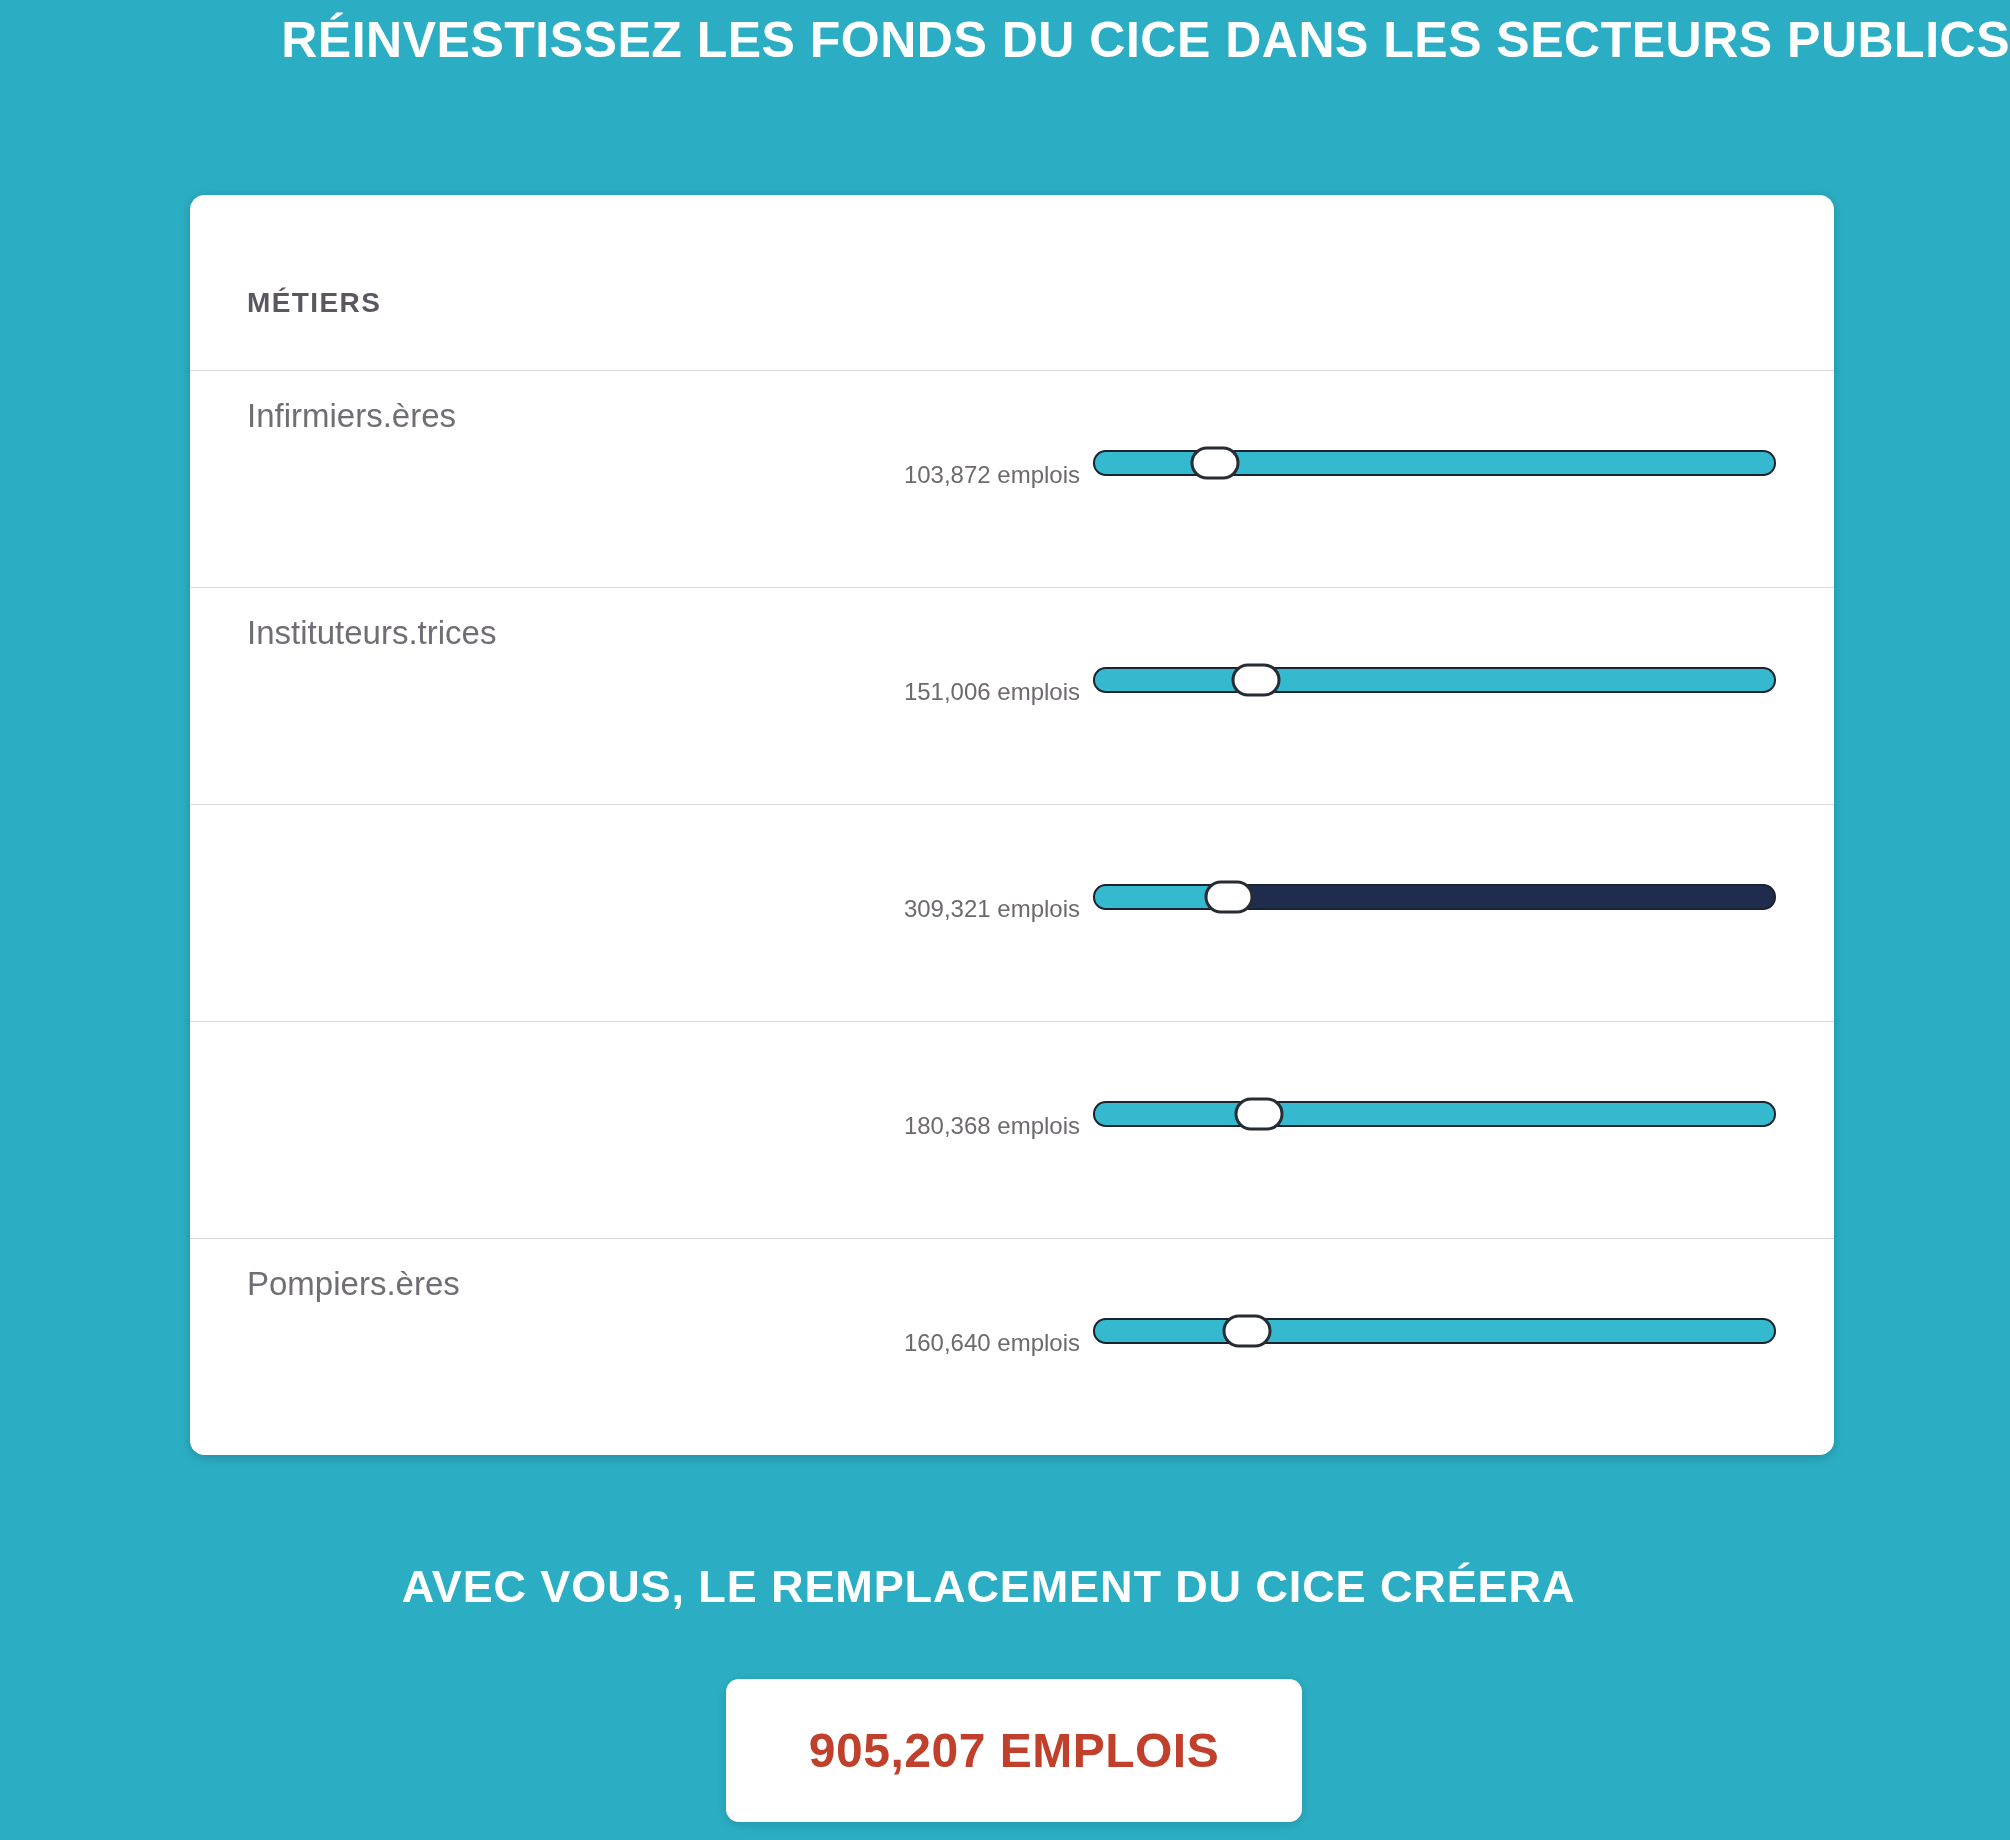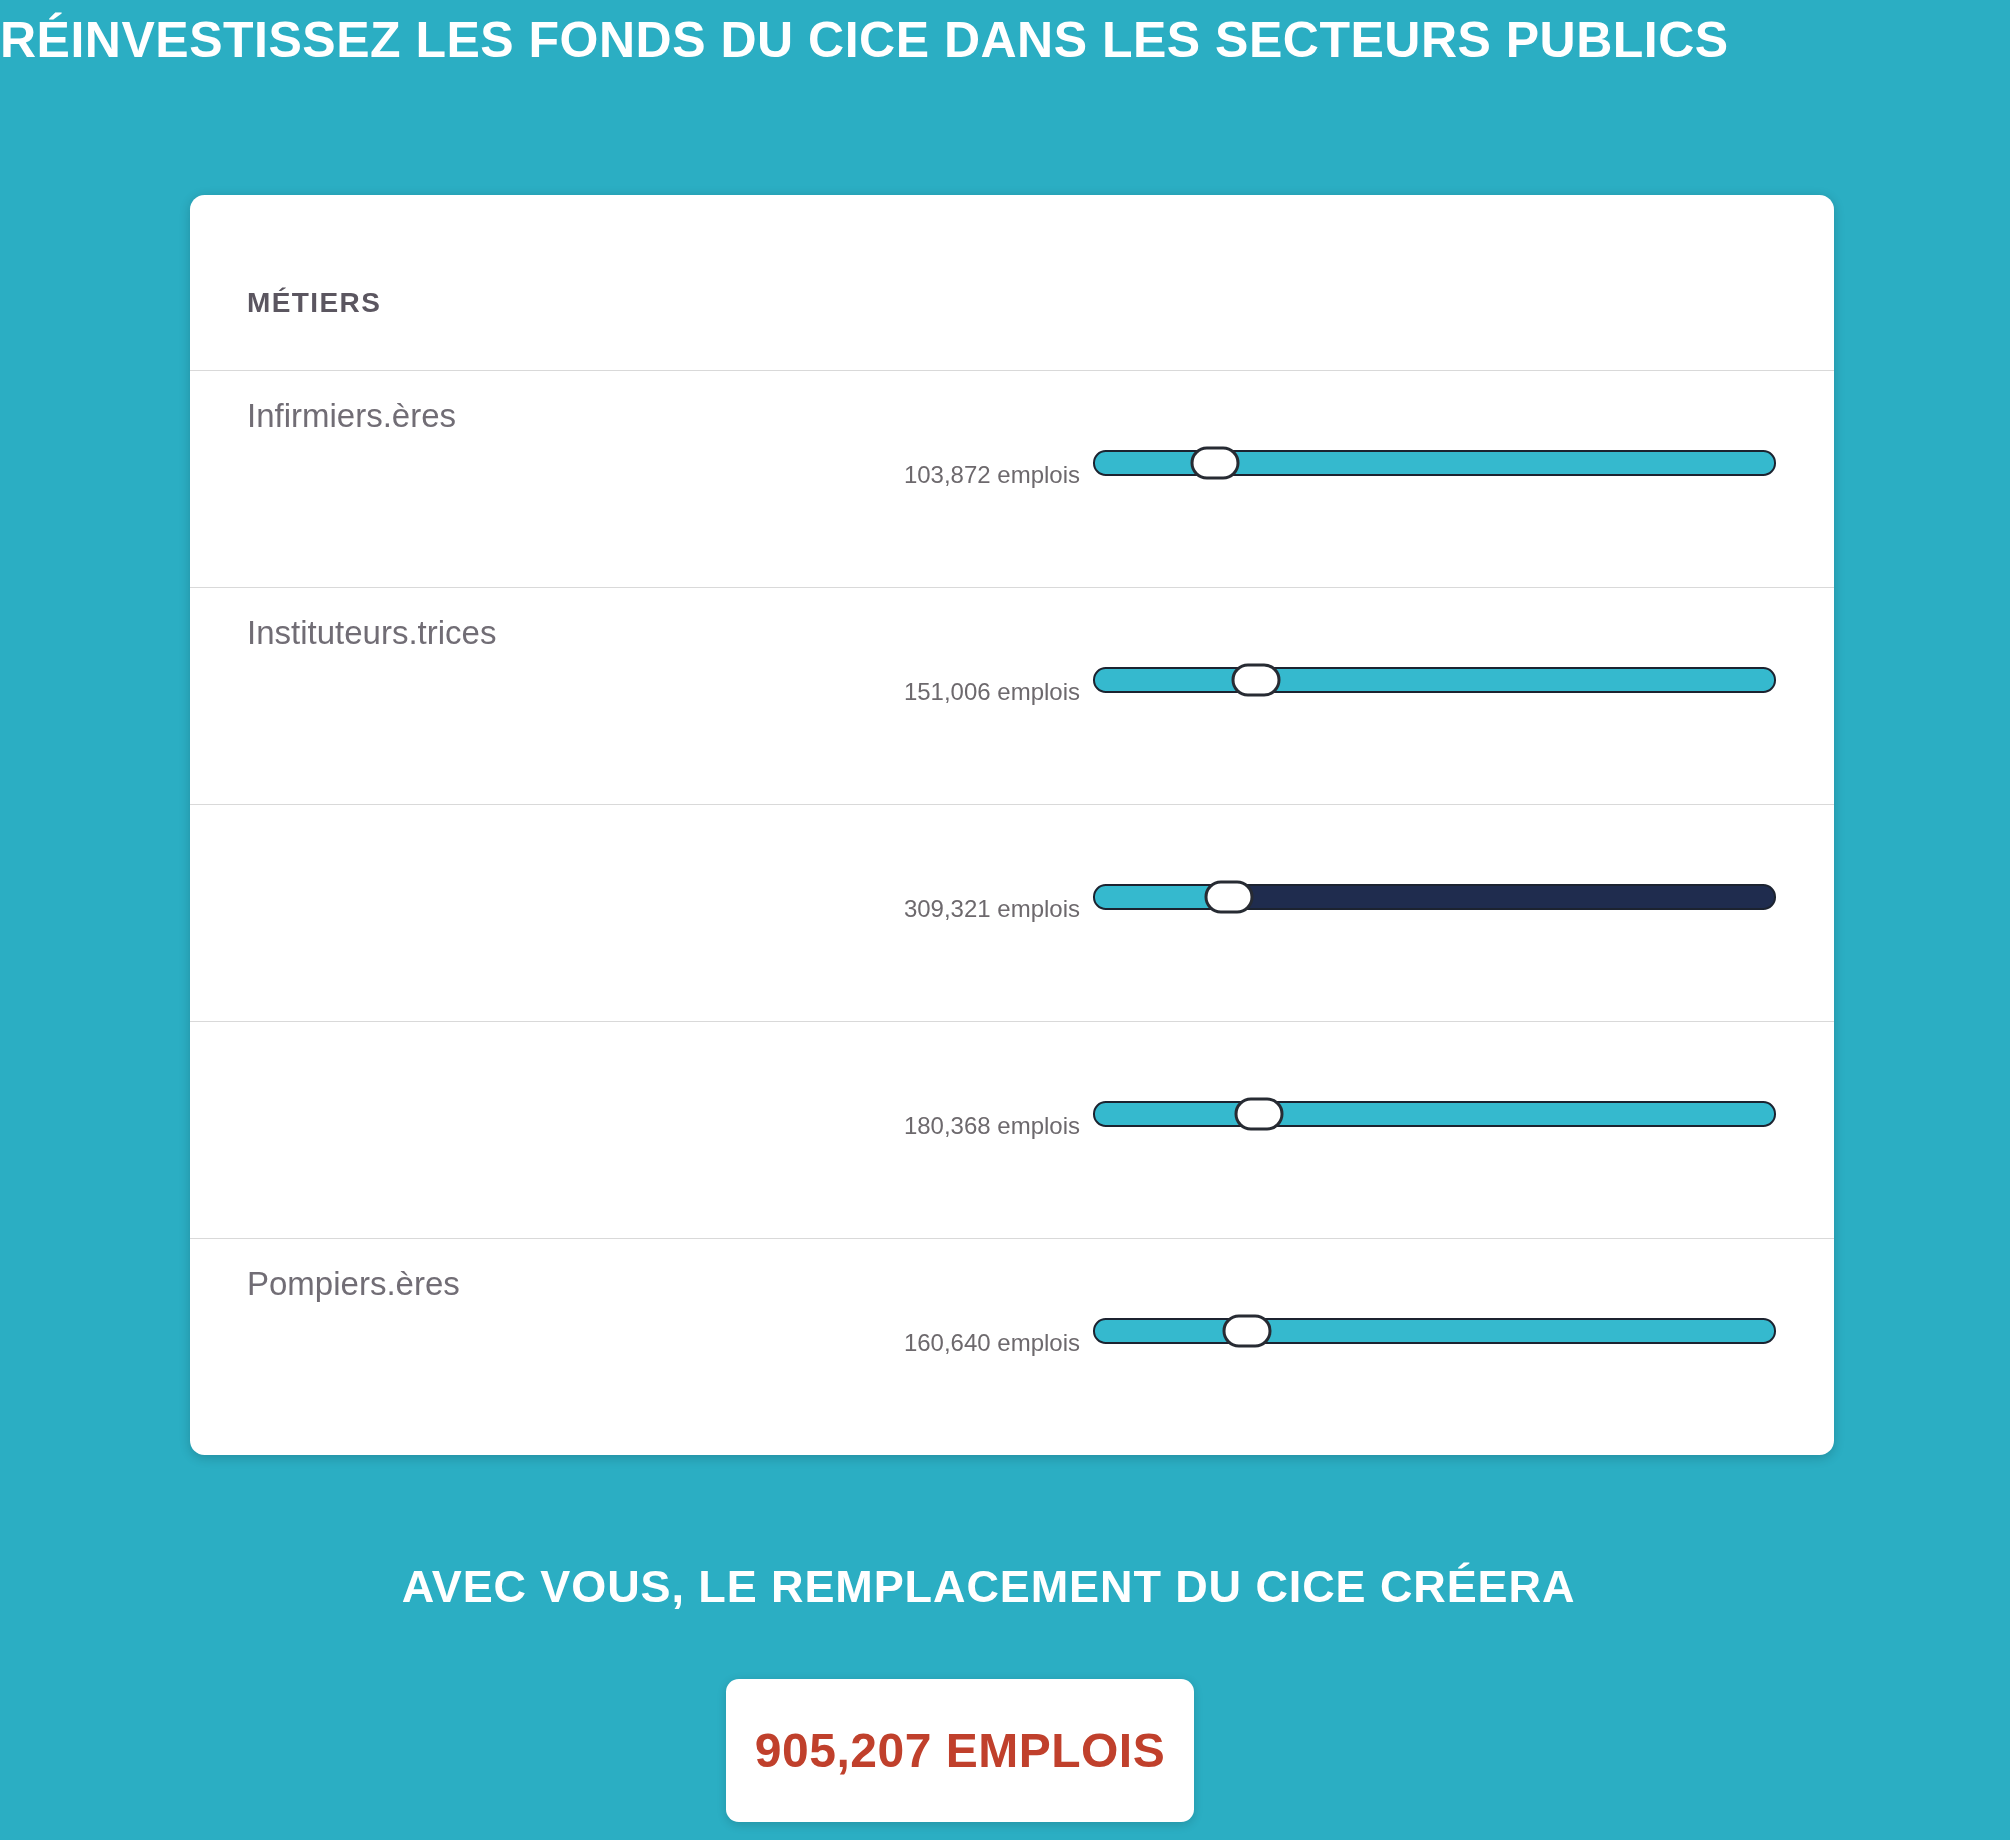--- a/index.html
+++ b/index.html
@@ -13,7 +13,7 @@
 
   .page-title {
     position:absolute; top:11px; left:0; width:2010px;
-    text-align:left; white-space:nowrap;
+    text-align:right; white-space:nowrap;
     font-size:50px; font-weight:bold; color:#FFFFFF;
     letter-spacing:0.5px;
   }

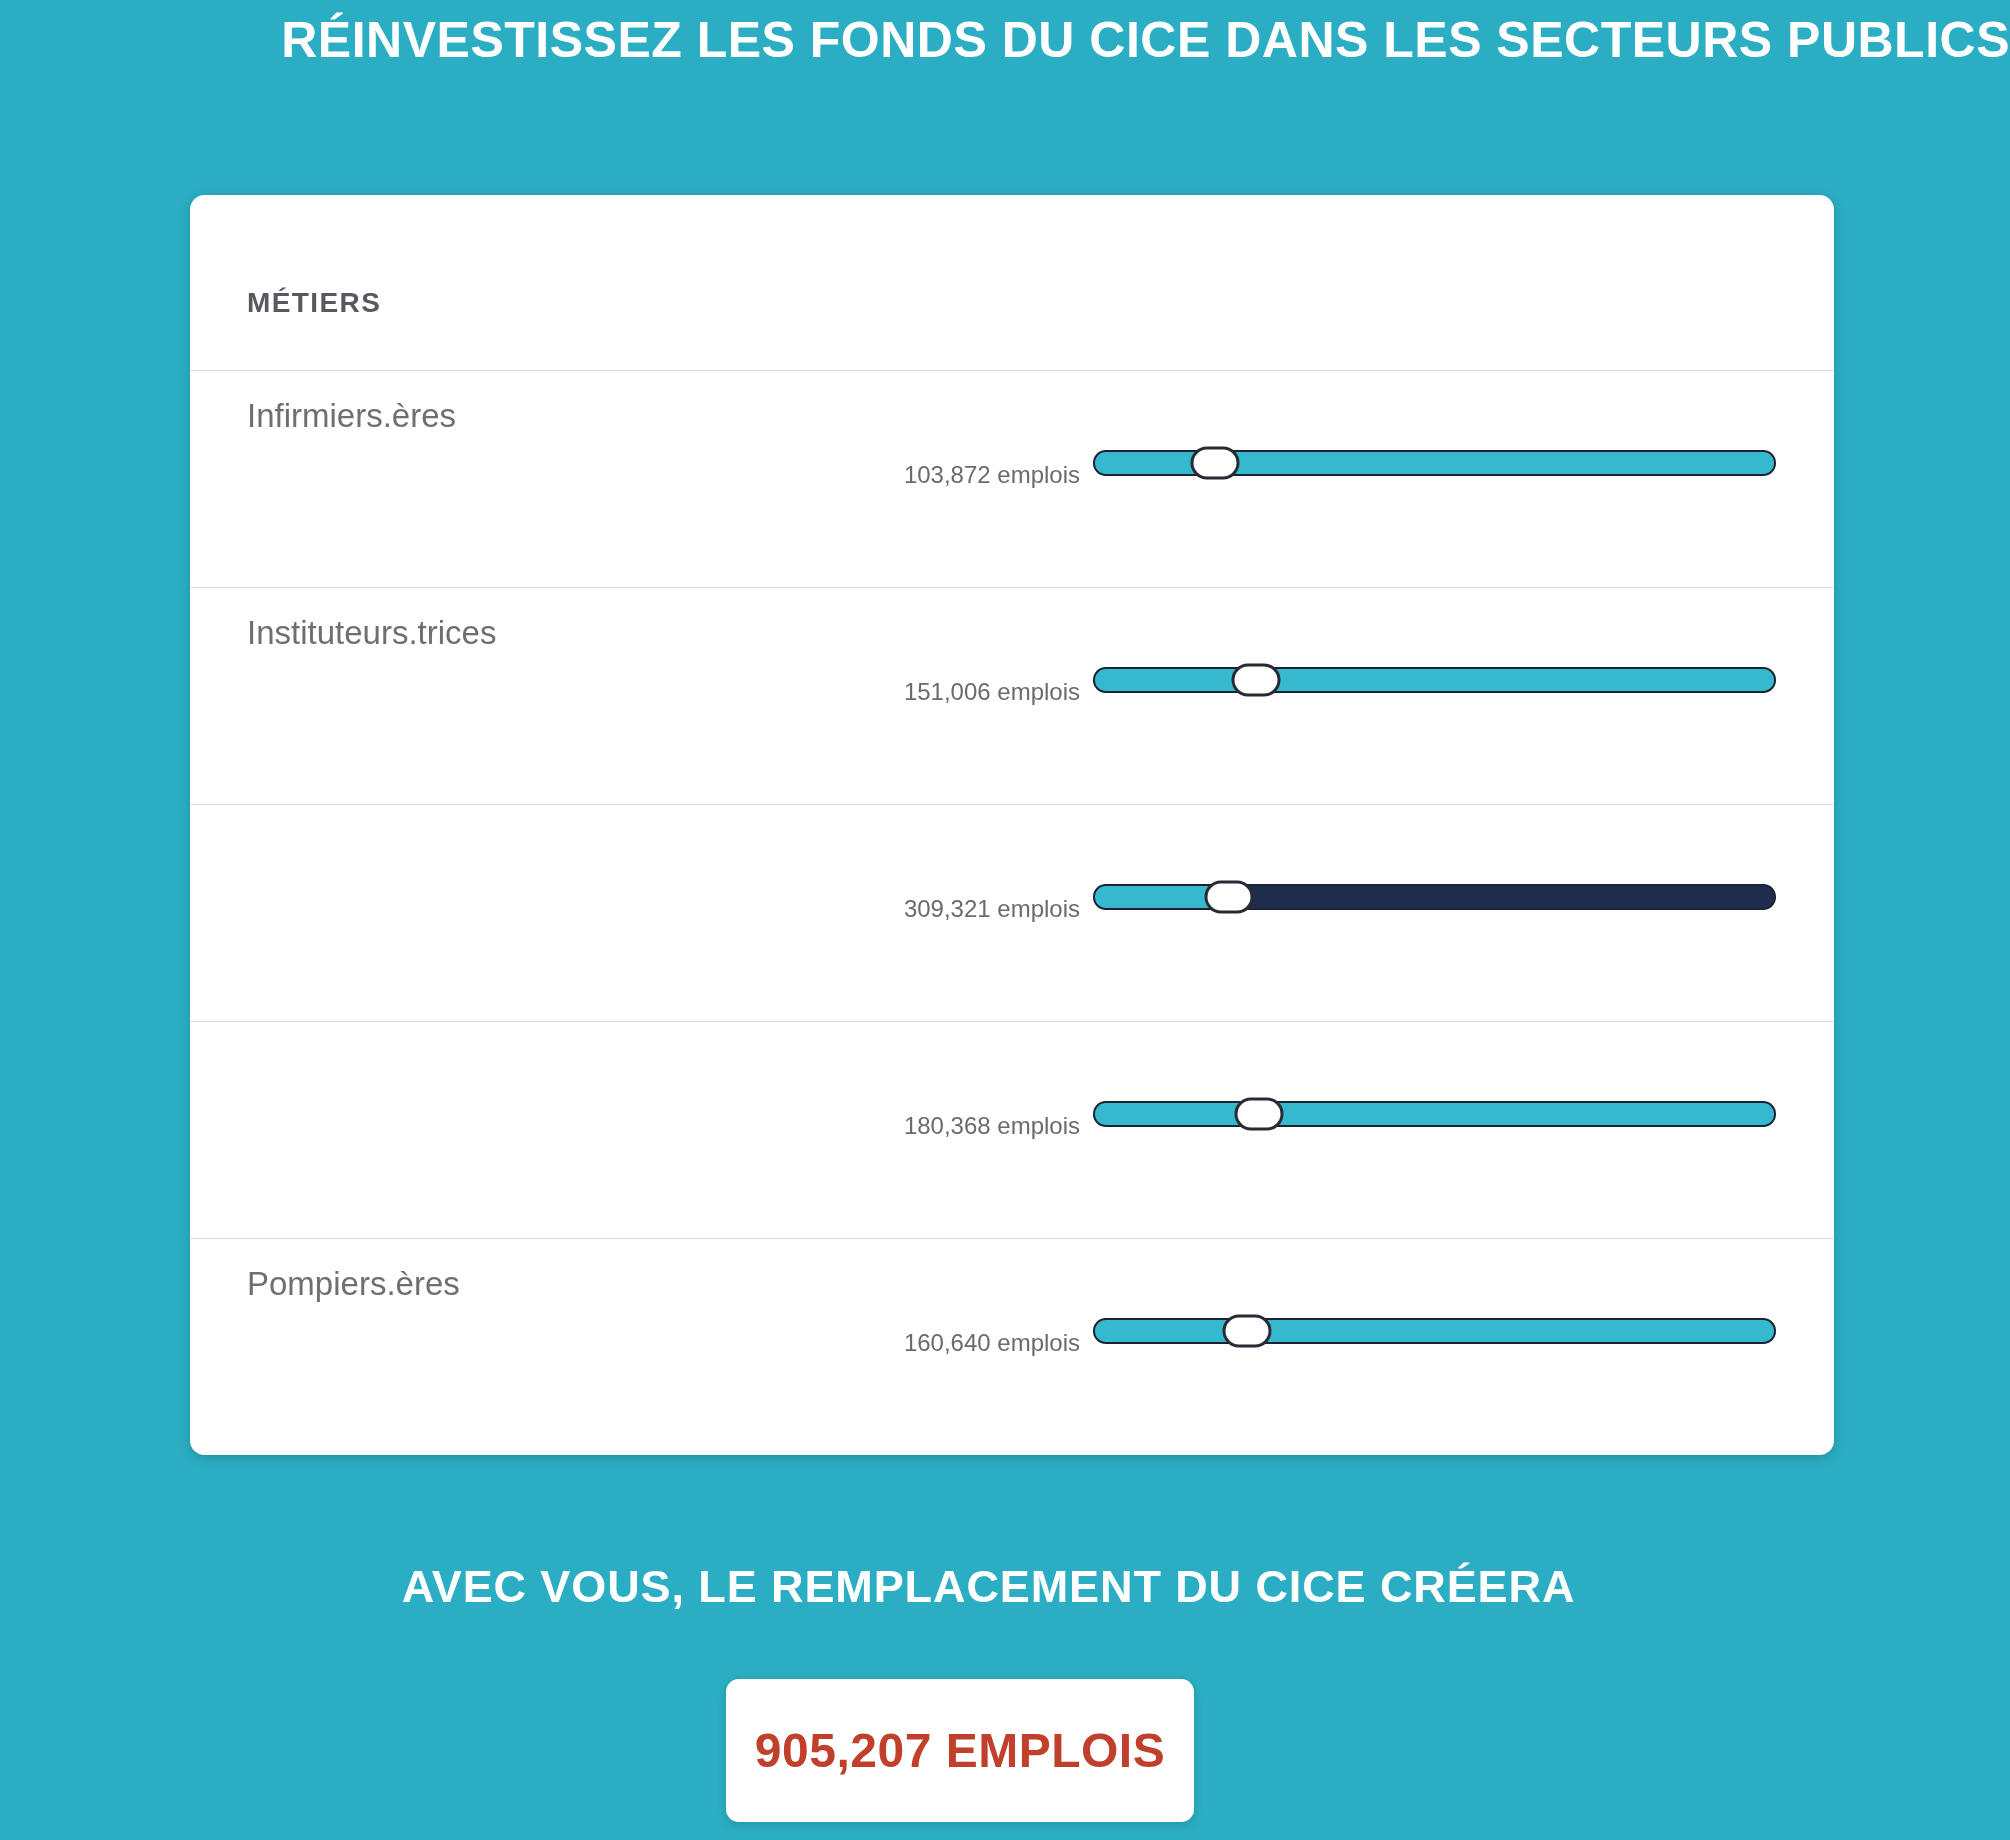--- a/index.html
+++ b/index.html
@@ -72,7 +72,7 @@
 
   .total-box {
     position:absolute; left:726px; top:1679px;
-    width:468px; height:143px;
+    width:576px; height:143px;
     background:#FFFFFF; border-radius:12.8px;
     display:flex; align-items:center; justify-content:center;
     box-shadow:0 2.7px 9.1px rgba(0,0,0,0.15);

